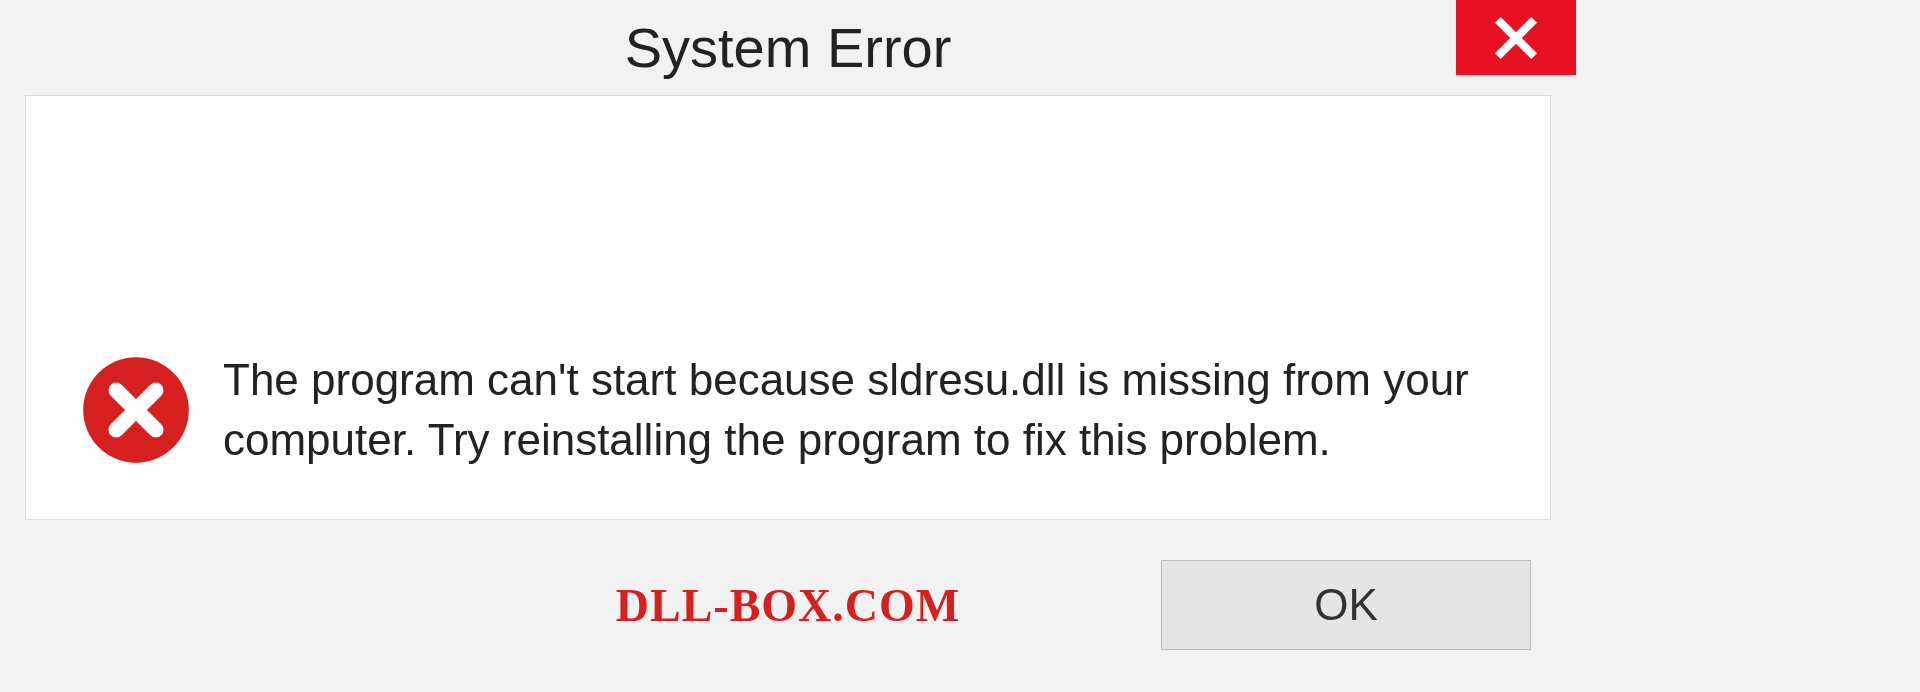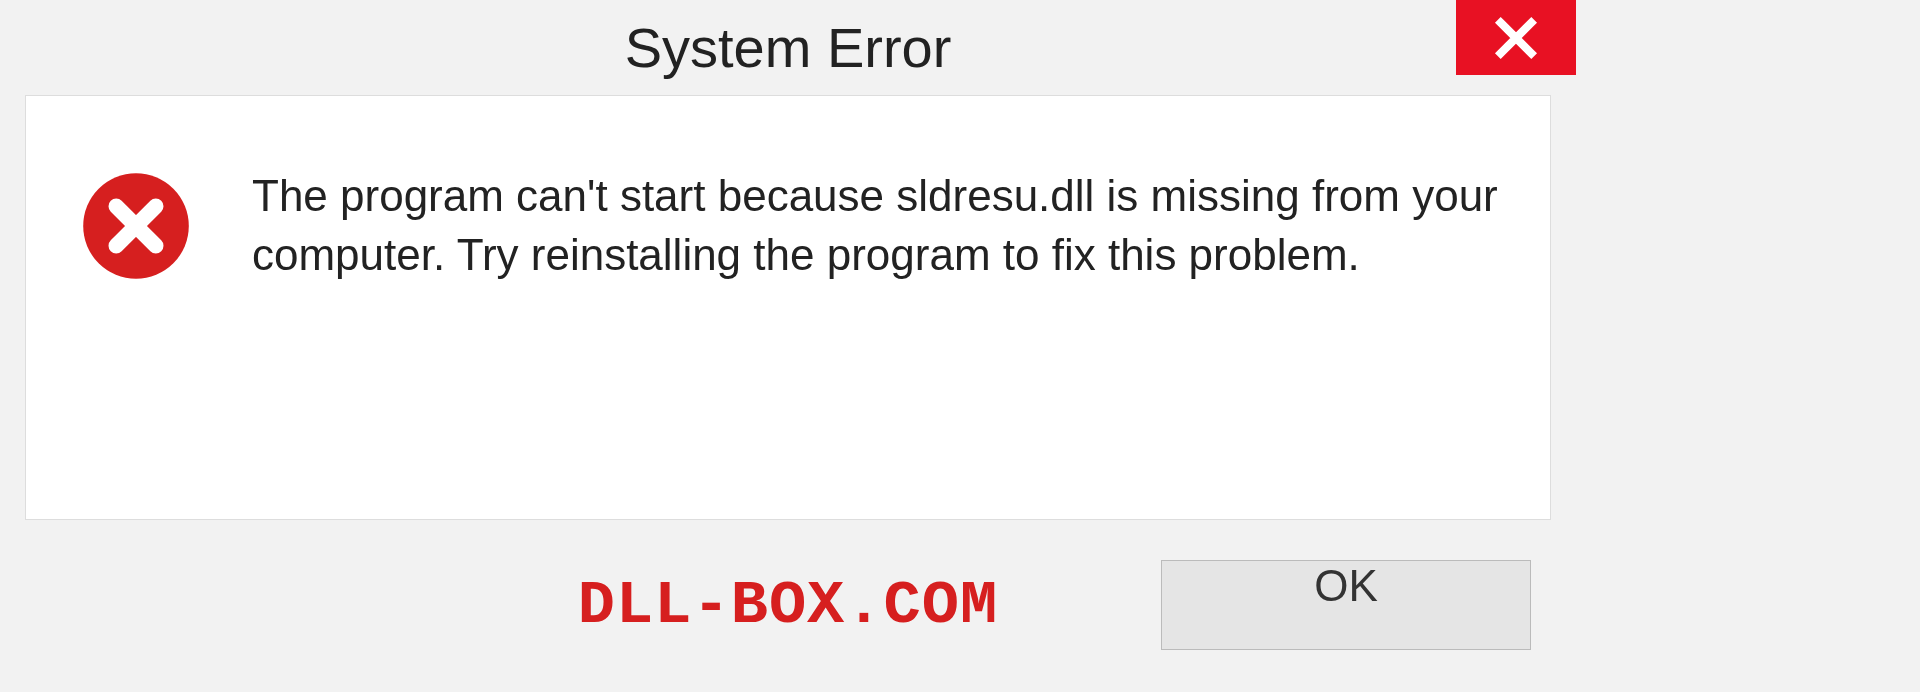--- a/index.html
+++ b/index.html
@@ -51,8 +51,8 @@
     height: 425px;
     padding: 70px 24px 50px 55px;
     display: flex;
-    align-items: flex-start;
-    gap: 61px;
+    align-items: flex-end;
+    gap: 32px;
   }
   .err-circle {
     flex: 0 0 auto;

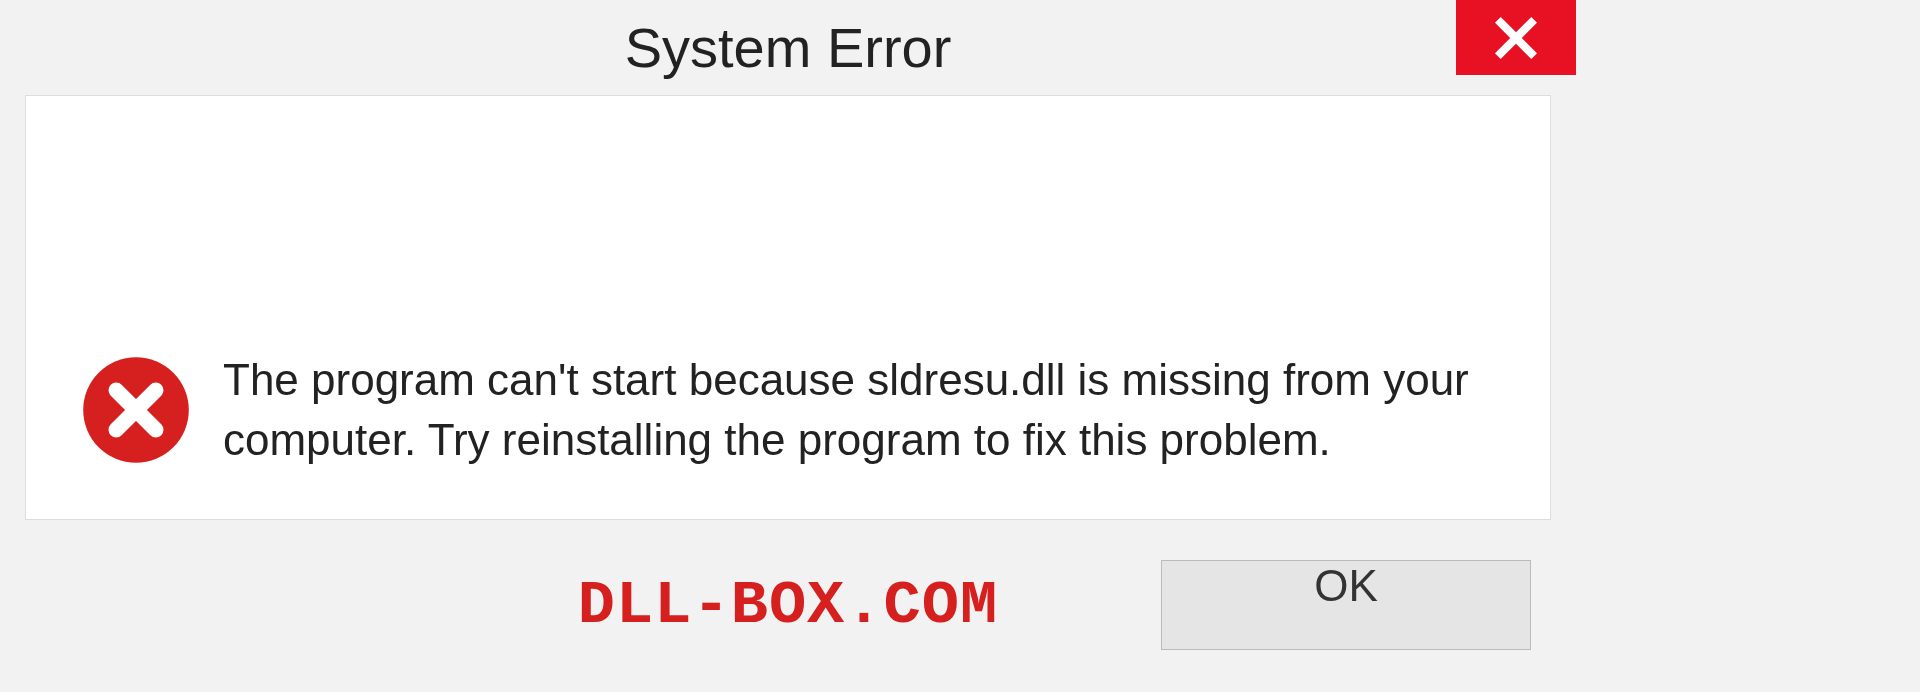--- a/index.html
+++ b/index.html
@@ -81,8 +81,8 @@
     position: absolute;
     left: 50%;
     transform: translateX(-50%);
-    font-family: Liberation Mono, monospace;
-    font-size: 62px;
+    font-family: Liberation Serif, serif;
+    font-size: 46px;
     font-weight: 900;
     letter-spacing: 1px;
     color: #d61f1f;

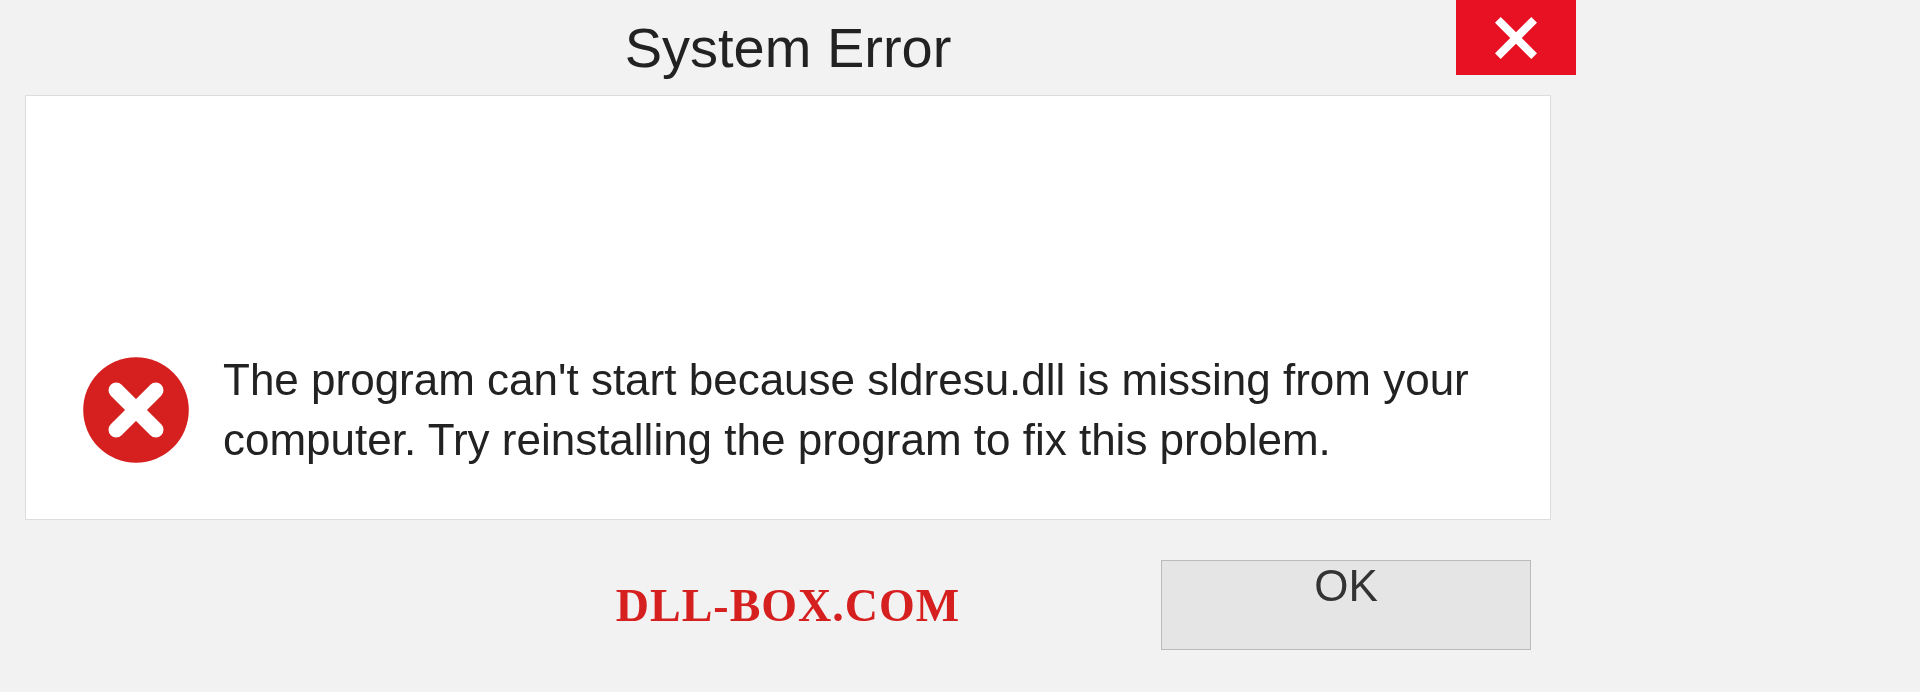--- a/index.html
+++ b/index.html
@@ -95,7 +95,7 @@
     font-size: 44px;
     color: #333;
     display: flex;
-    align-items: flex-start;
+    align-items: center;
     justify-content: center;
     cursor: pointer;
   }

